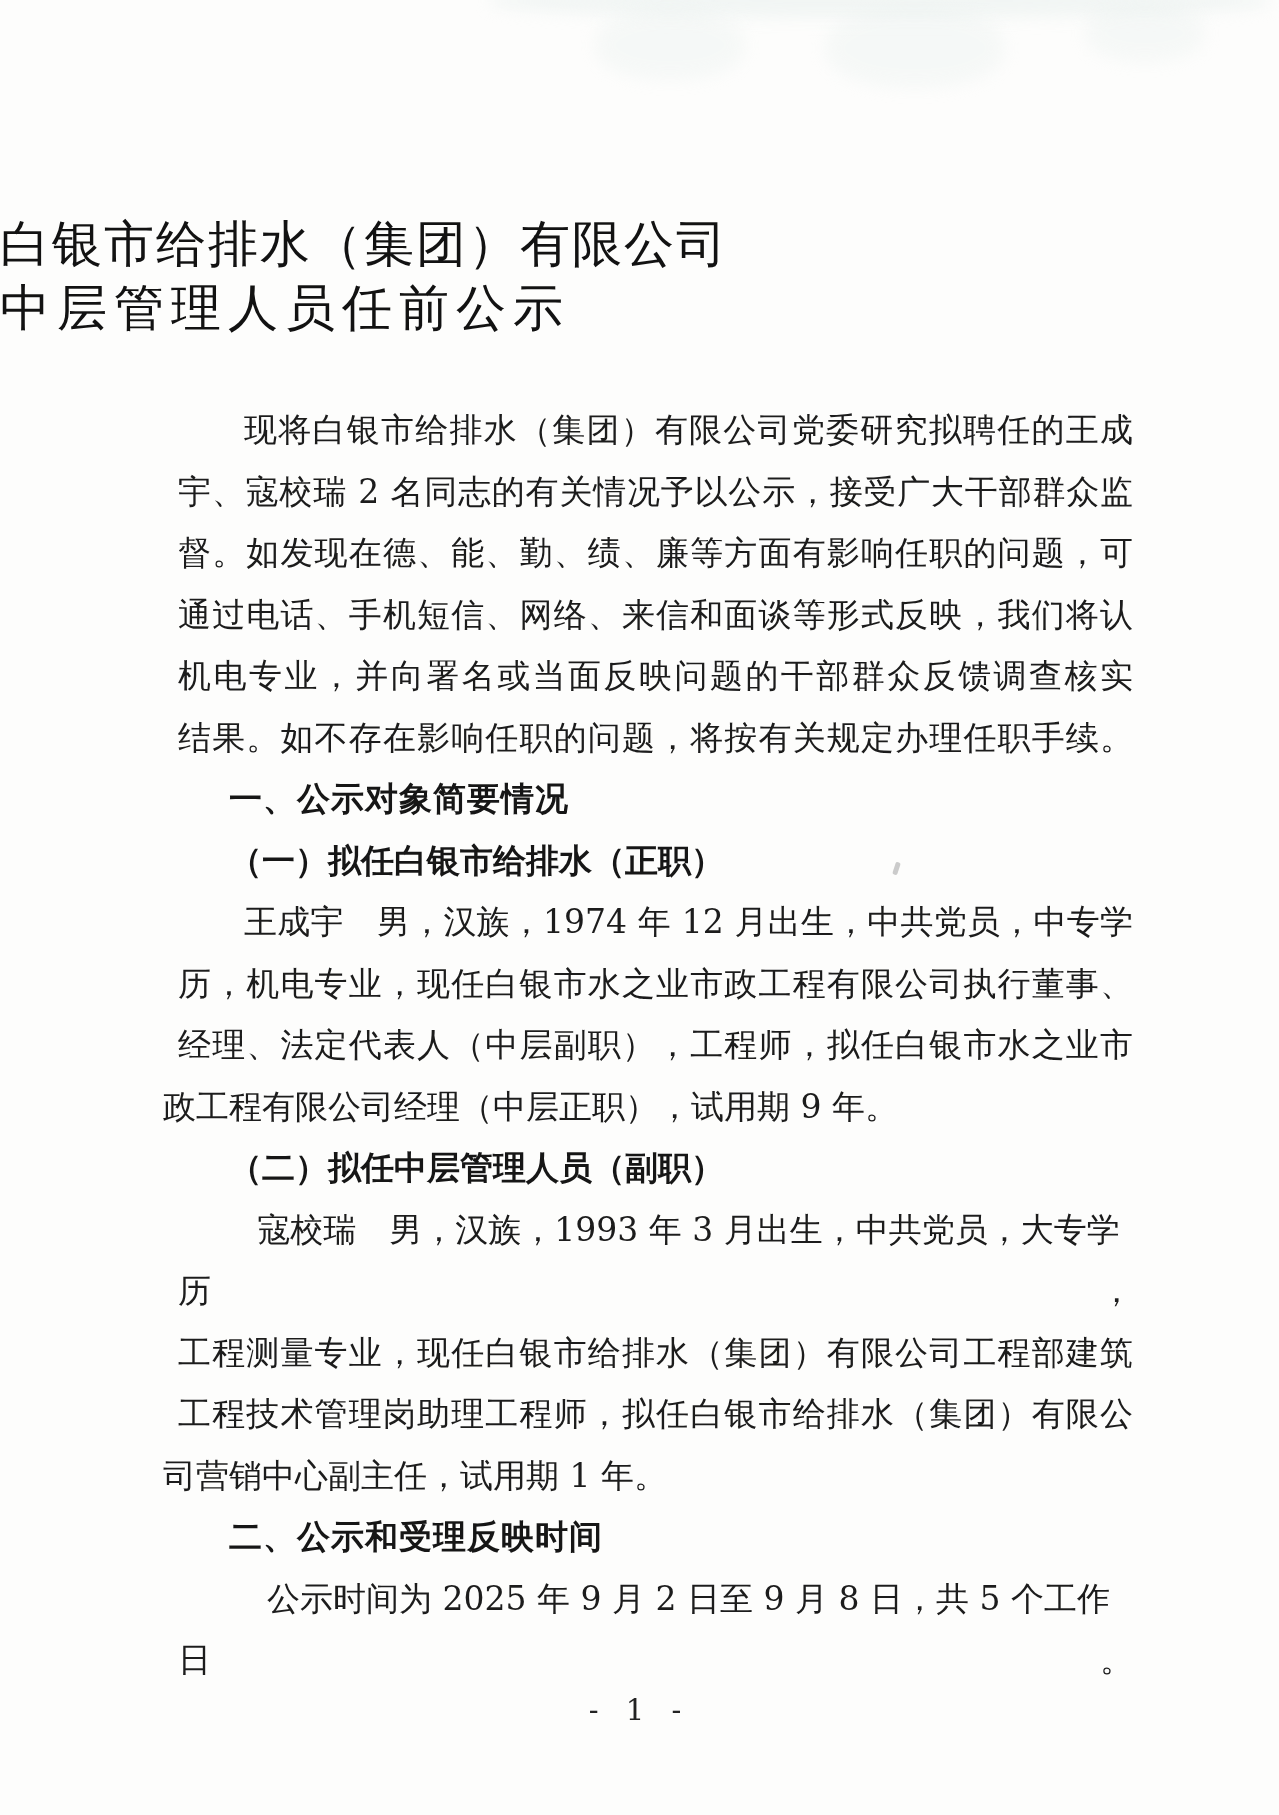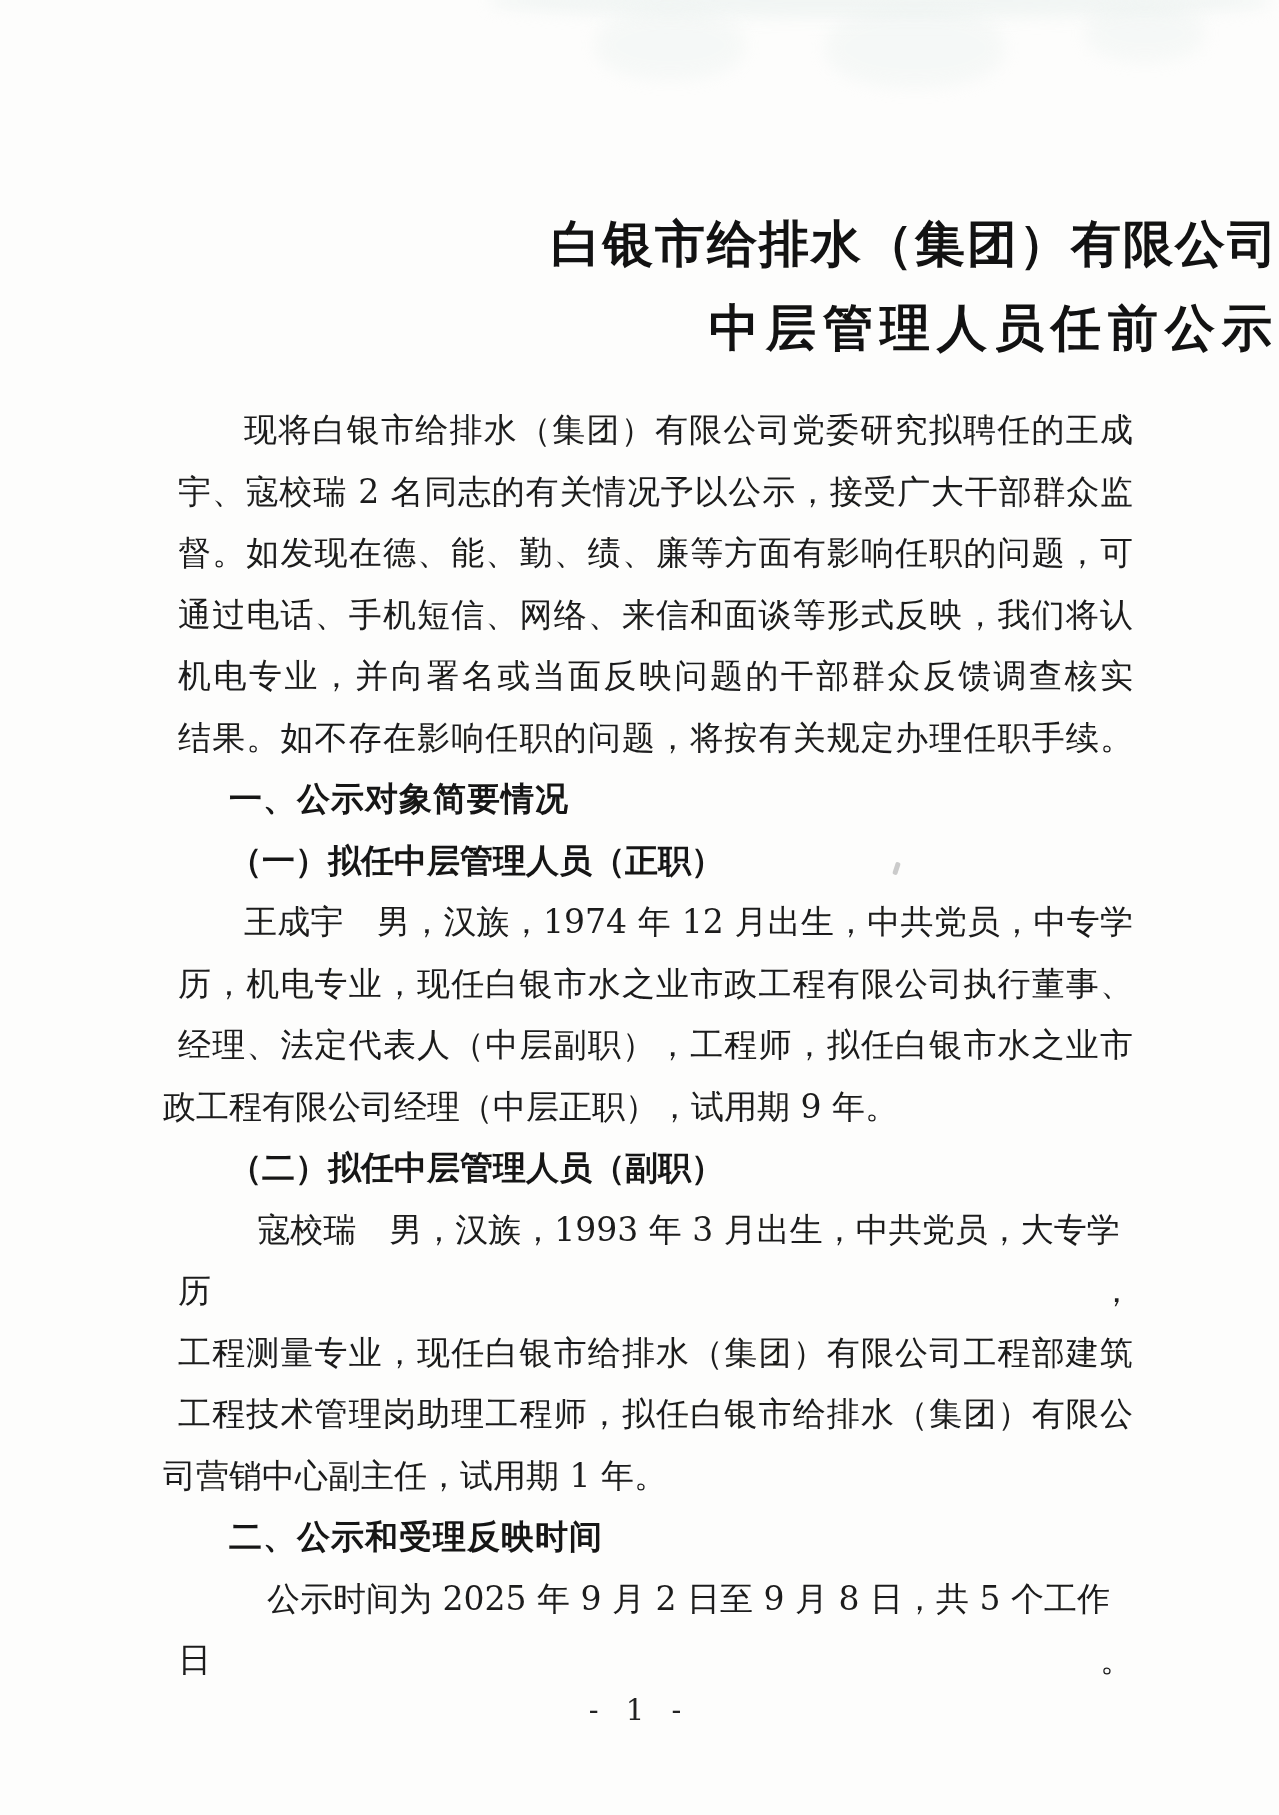--- a/index.html
+++ b/index.html
@@ -39,8 +39,8 @@
     top: 212px;
     left: 0;
     width: 100%;
-    text-align: right;
-    font-weight: 700;
+    text-align: left;
+    font-weight: 400;
     font-size: 50px;
     line-height: 64px;
     color: #121212;

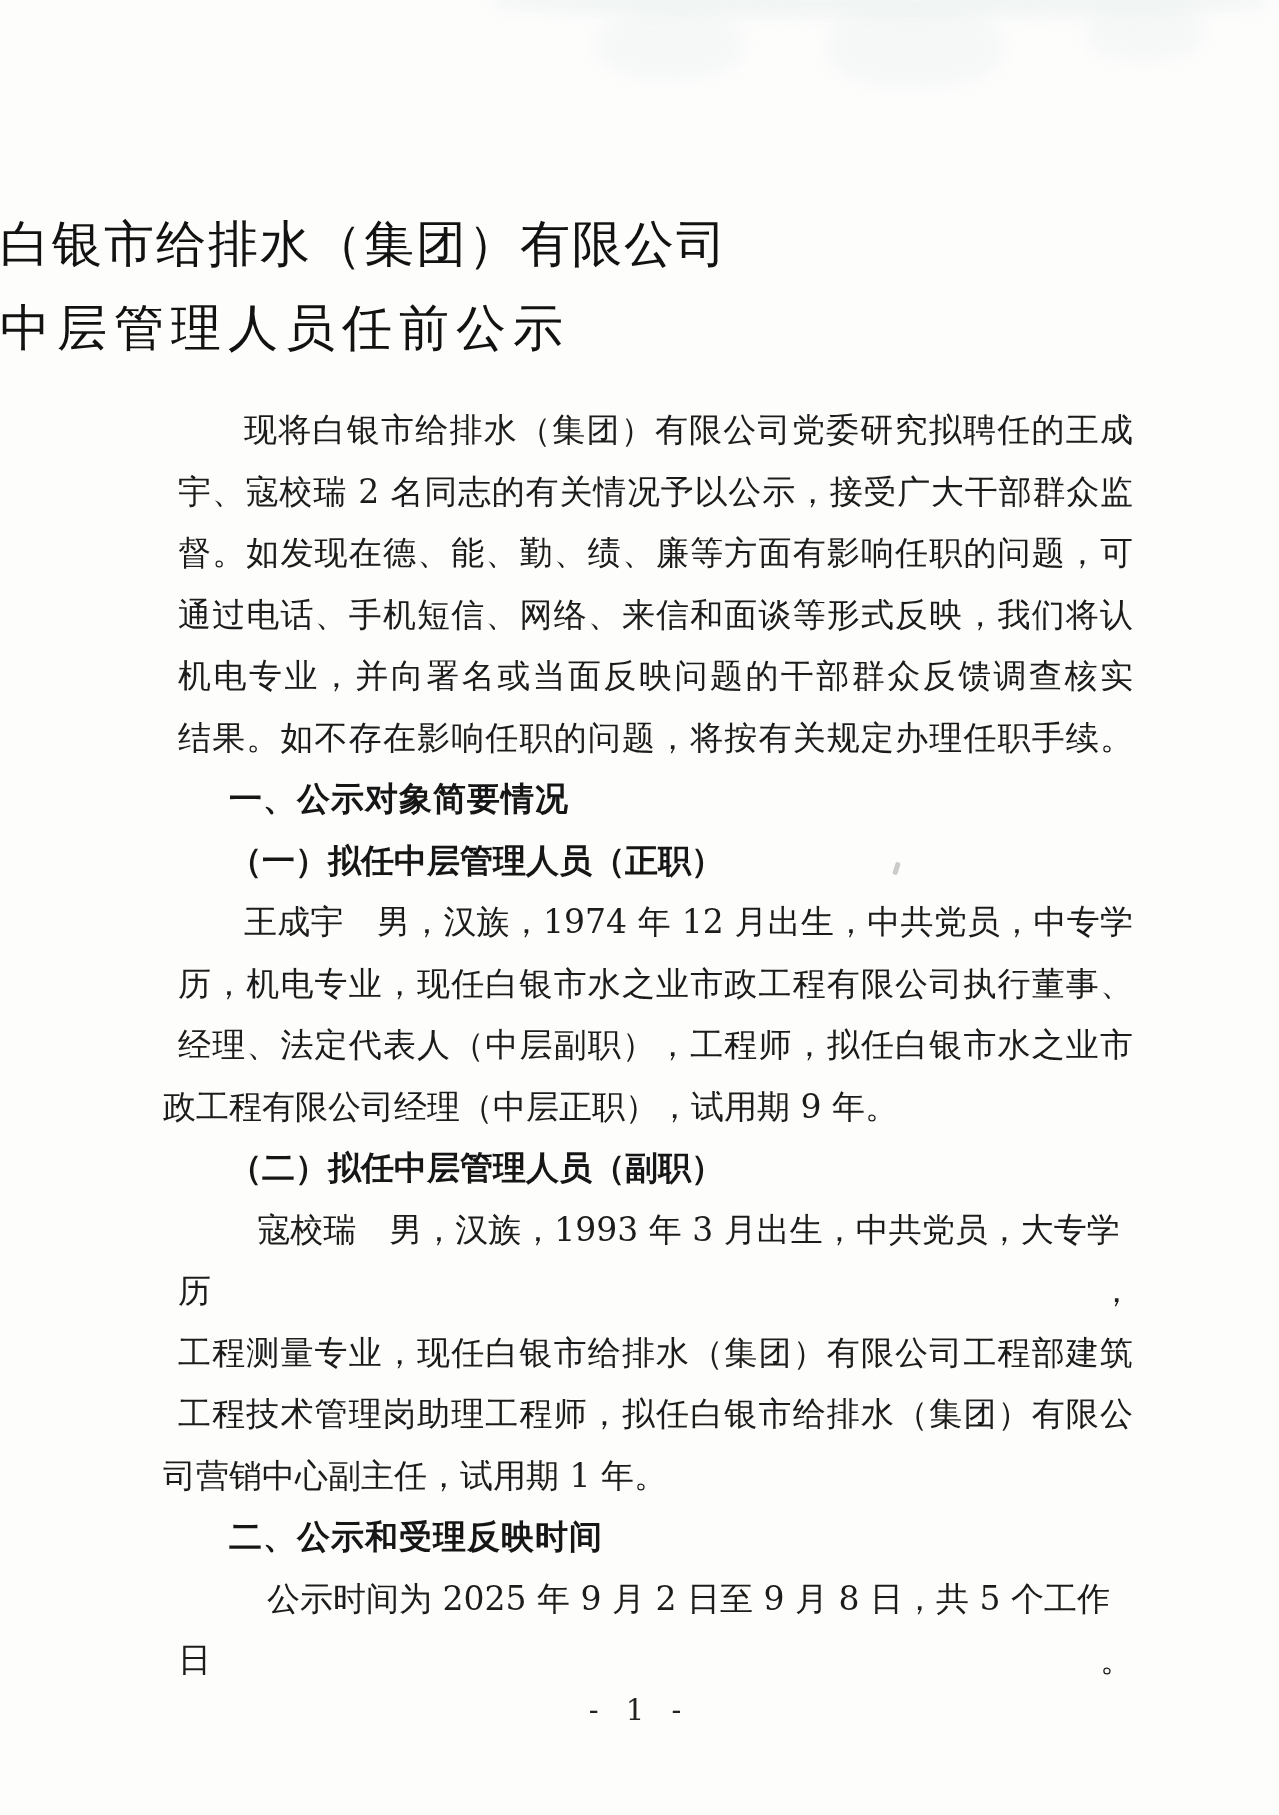--- a/index.html
+++ b/index.html
@@ -46,7 +46,7 @@
     color: #121212;
   }
   .doc-title .l1 { letter-spacing: 2px; }
-  .doc-title .l2 { letter-spacing: 7px; margin-top: 20px; }
+  .doc-title .l2 { letter-spacing: 7px; }
   .body-text {
     position: absolute;
     top: 399px;

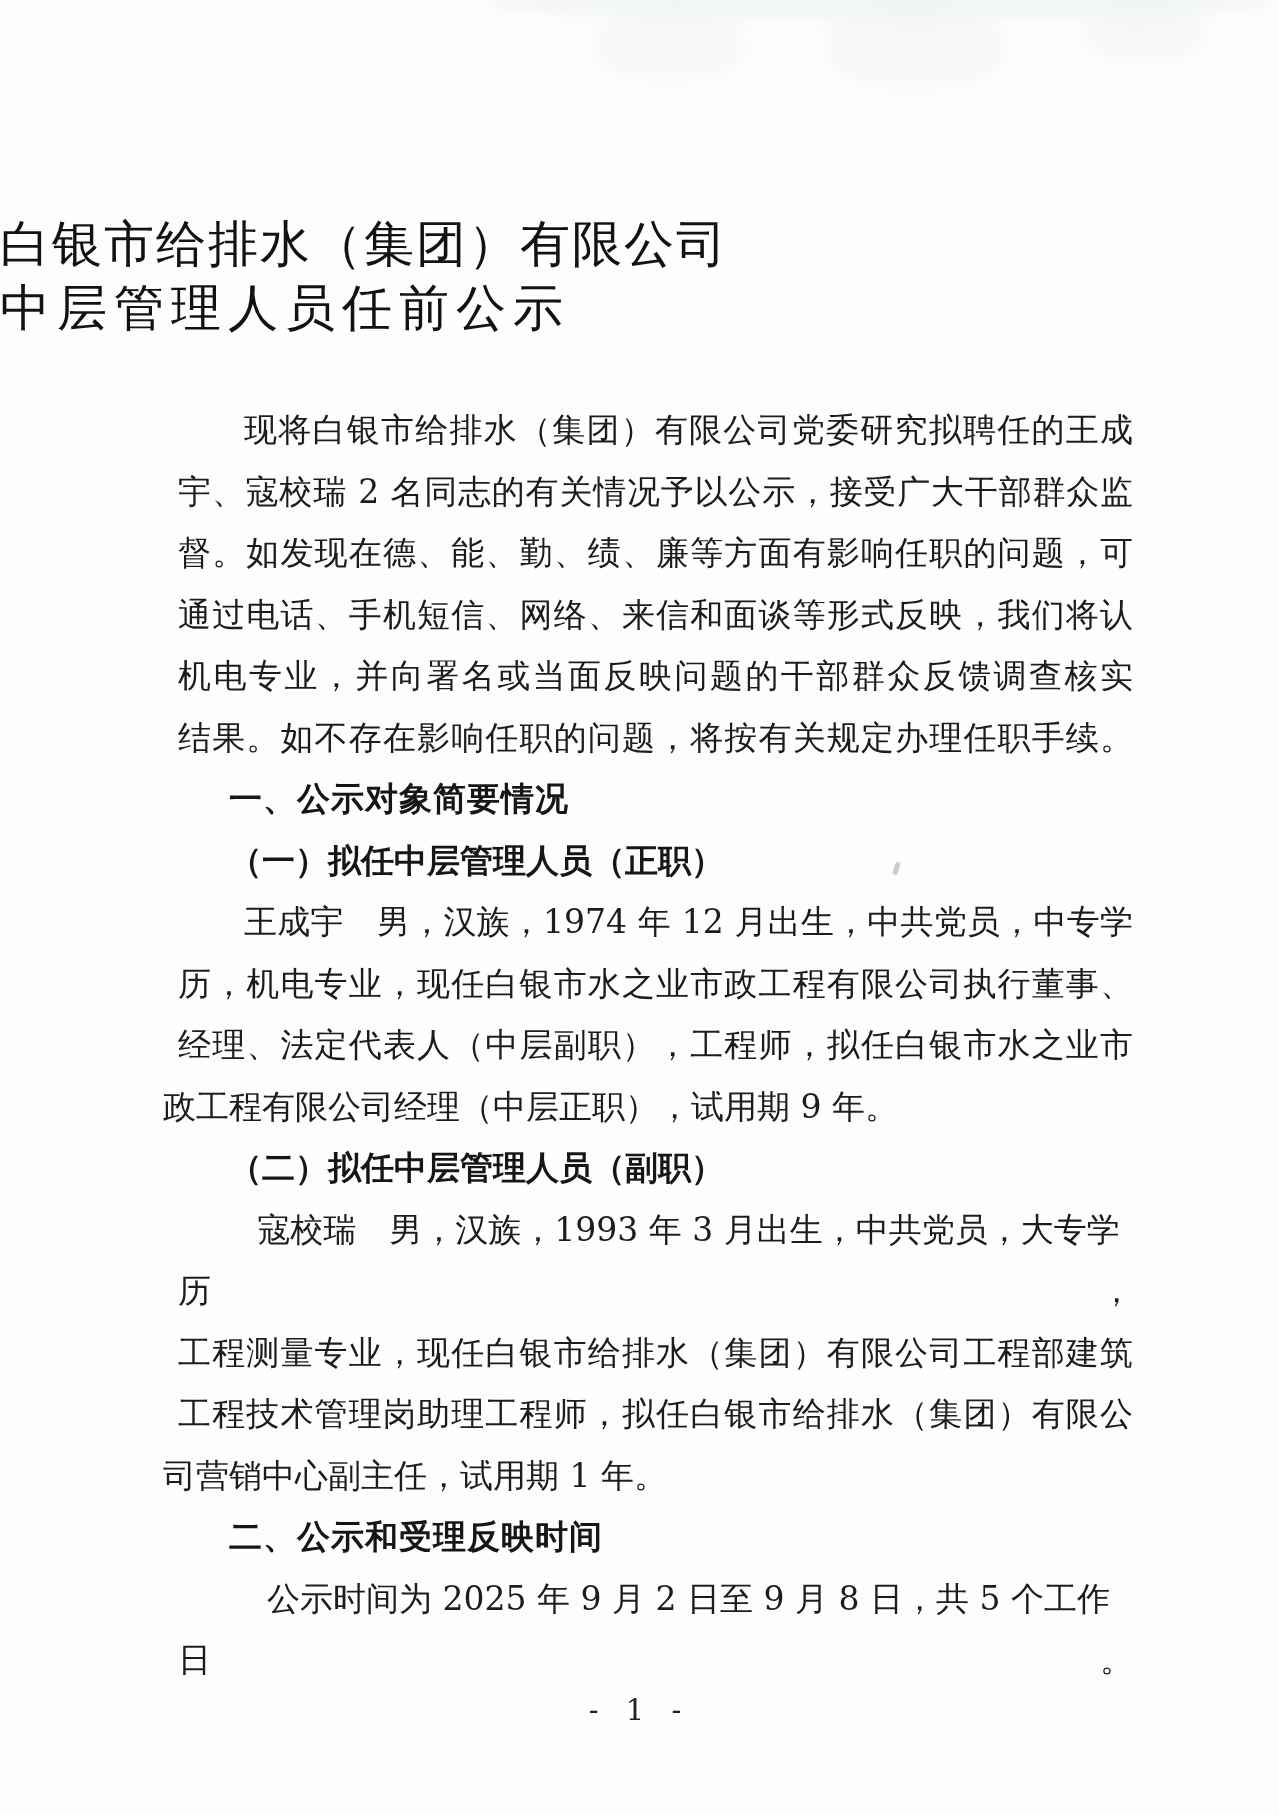--- a/index.html
+++ b/index.html
@@ -108,7 +108,7 @@
 
     <div class="ln endl ind h1">一、公示对象简要情况</div>
 
-    <div class="ln endl ind h2">（一）拟任中层管理人员（正职）</div>
+    <div class="ln endl ind h2">（一）拟任白银市给排水（正职）</div>
     <div class="ln fill ind">王成宇　男，汉族，1974 年 12 月出生，中共党员，中专学</div>
     <div class="ln fill">历，机电专业，现任白银市水之业市政工程有限公司执行董事、</div>
     <div class="ln fill">经理、法定代表人（中层副职），工程师，拟任白银市水之业市</div>

